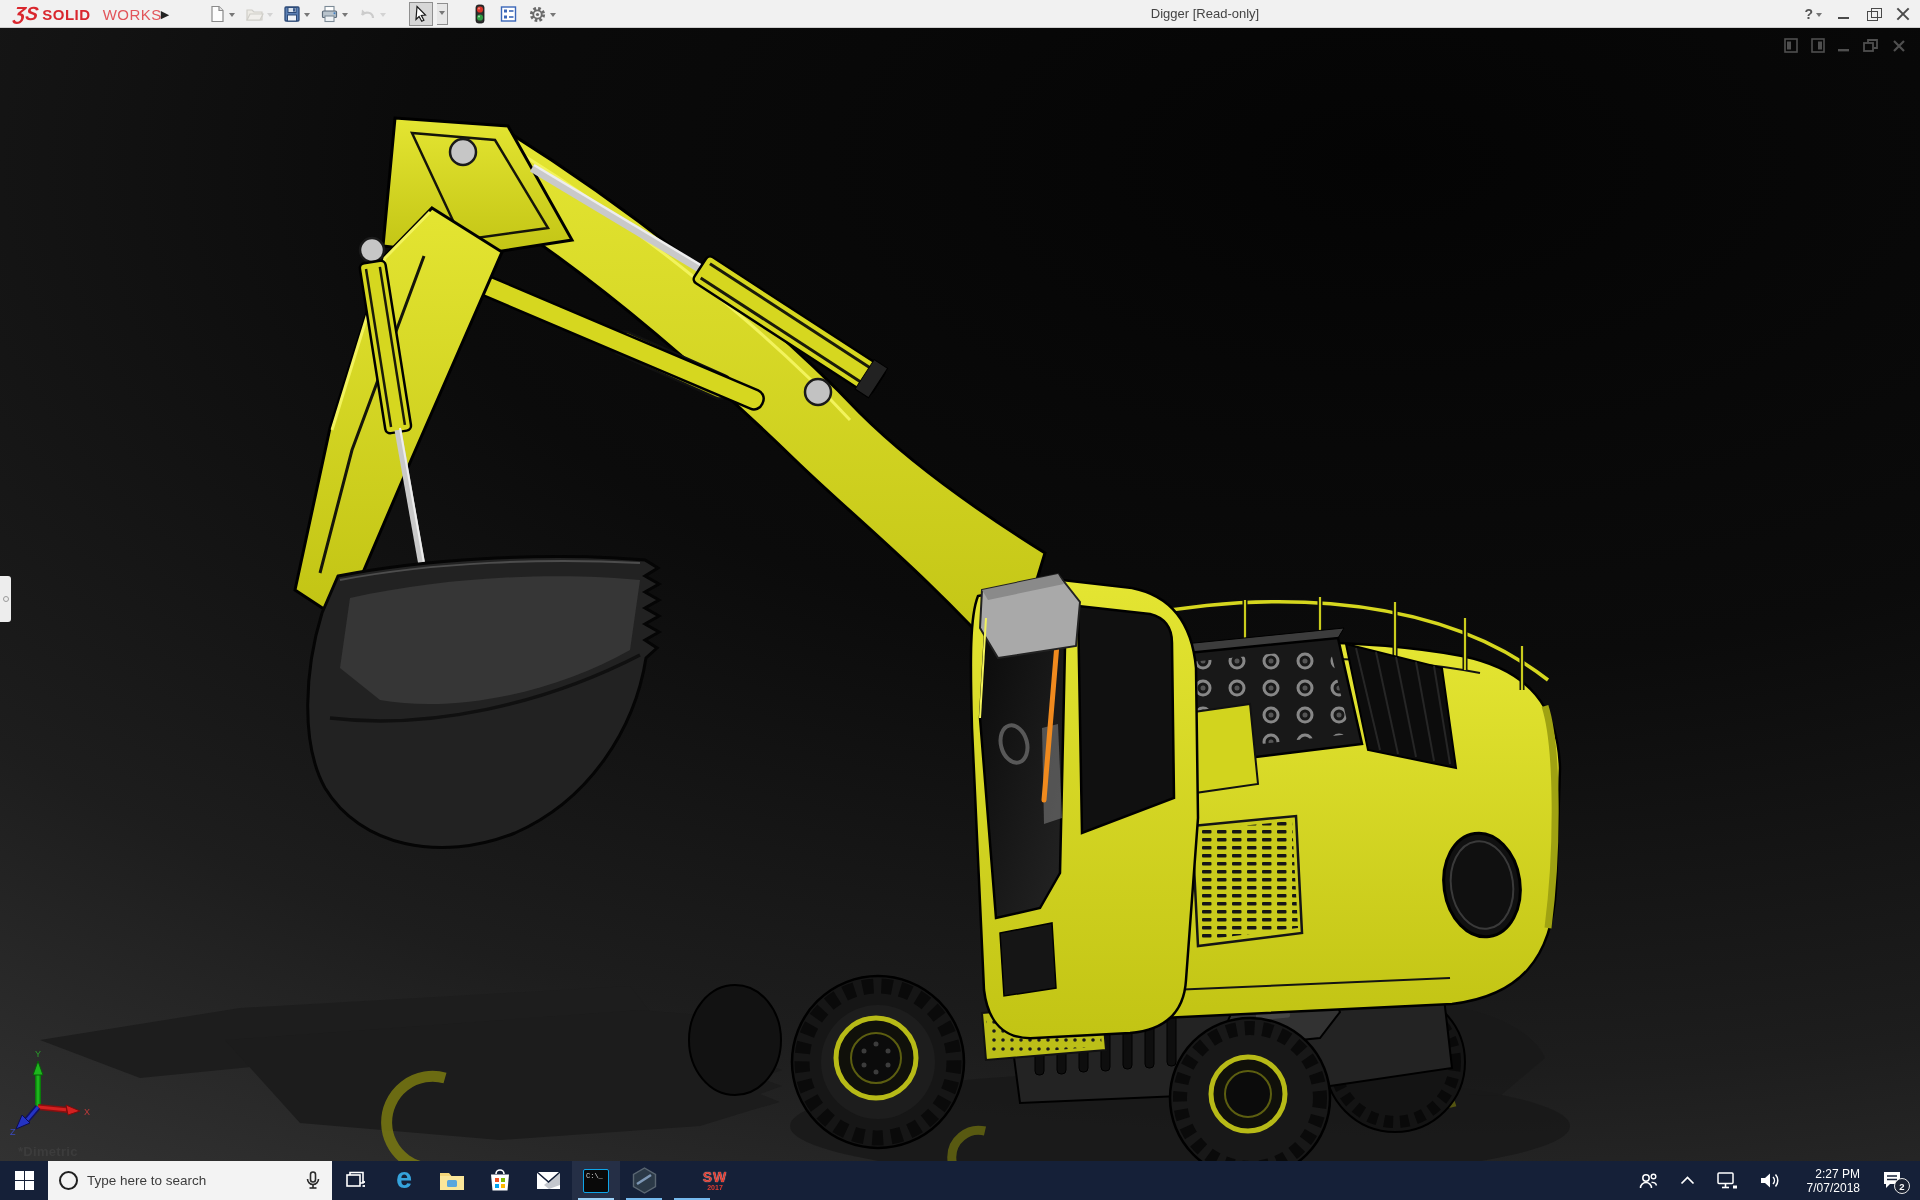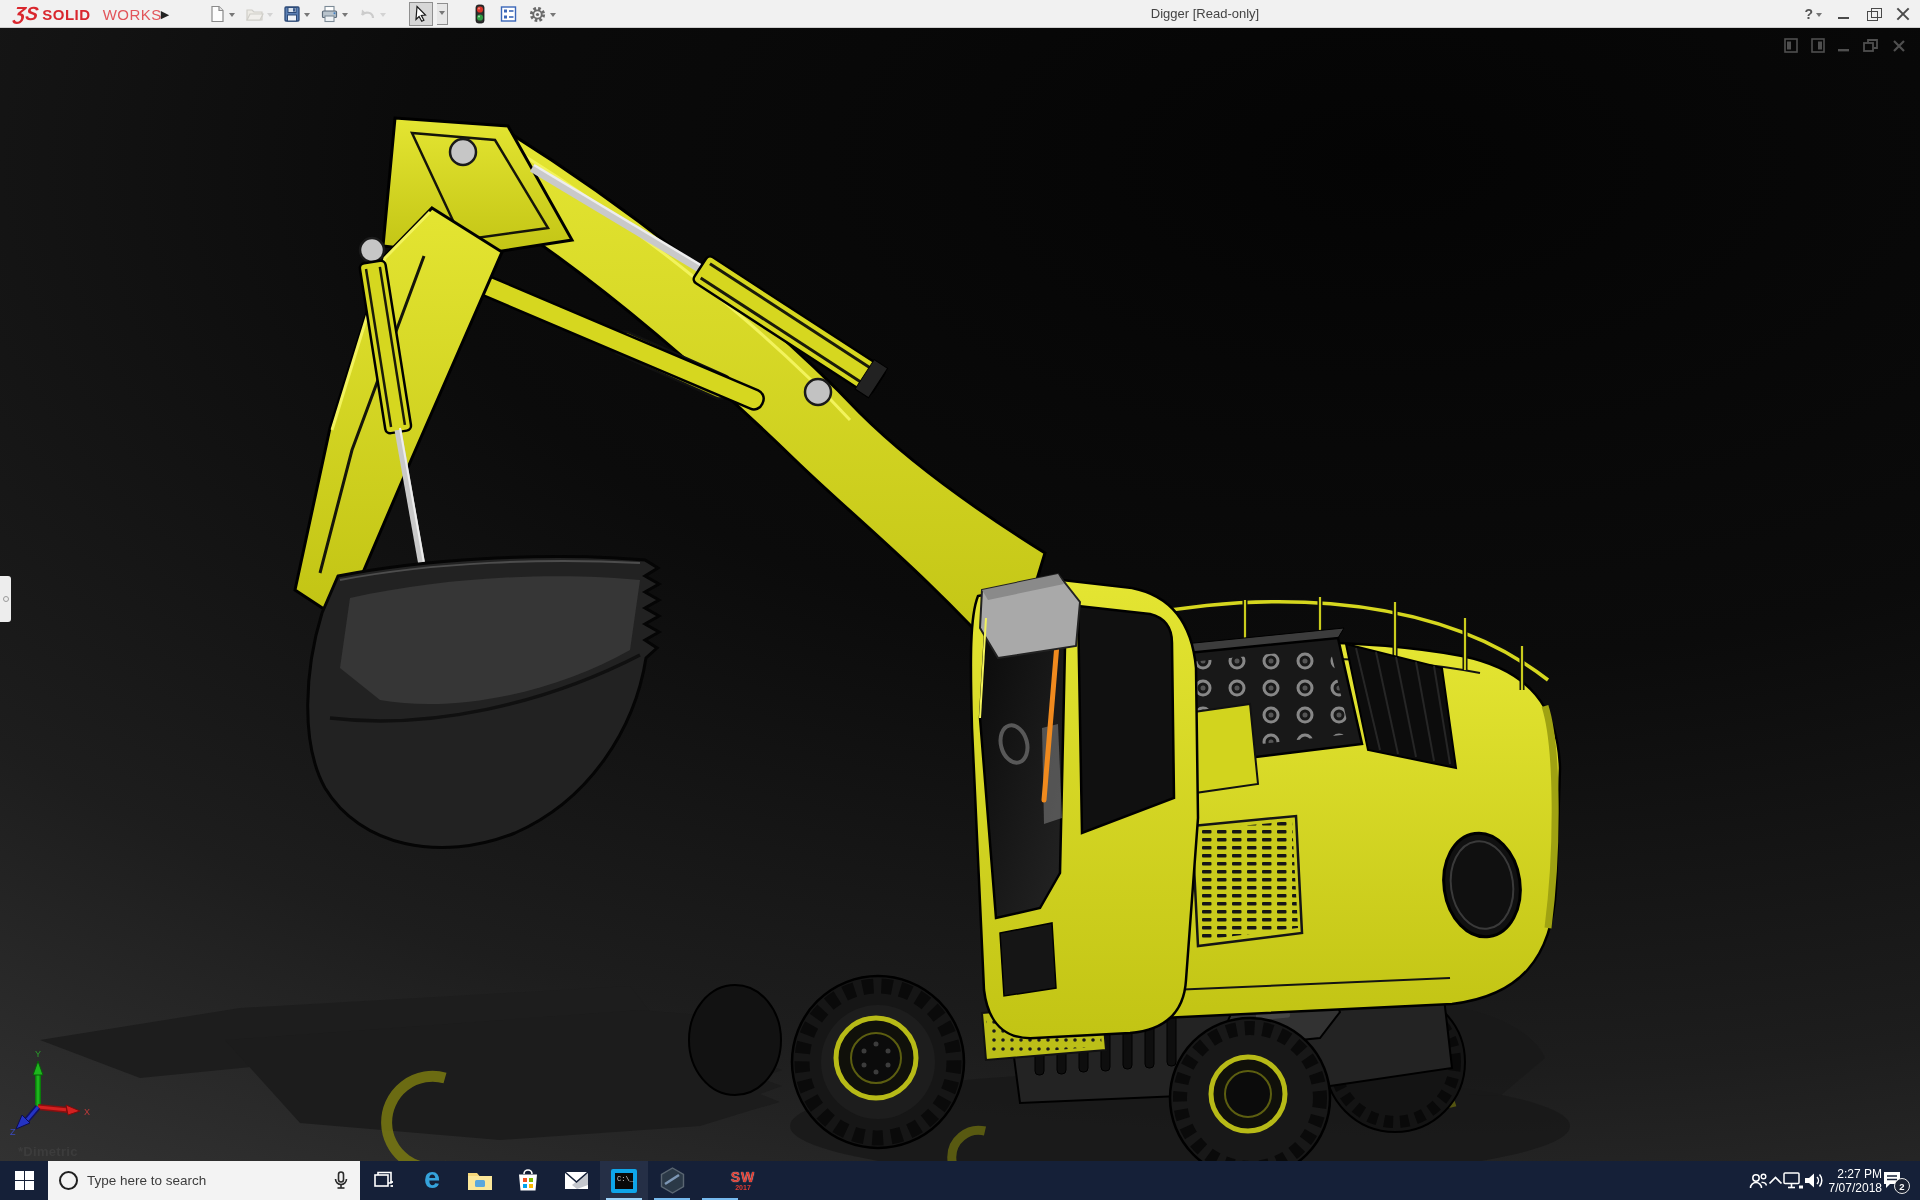--- a/index.html
+++ b/index.html
@@ -54,7 +54,7 @@
     display:flex; align-items:stretch; }
   #start-btn { width:48px; display:flex; align-items:center; justify-content:center; }
   #start-btn svg { display:block; }
-  #search-box { width:312px; background:#f3f3f3; display:flex; align-items:center; position:relative; }
+  #search-box { width:284px; background:#f3f3f3; display:flex; align-items:center; position:relative; }
   #cortana-ring { width:19px; height:19px; border:2.5px solid #1f1f1f; border-radius:50%; margin:0 9px 0 11px; }
   #search-input { flex:1; border:none; background:transparent; outline:none; font-size:13.5px; color:#3c3c3c;
     font-family:"Liberation Sans", sans-serif; }

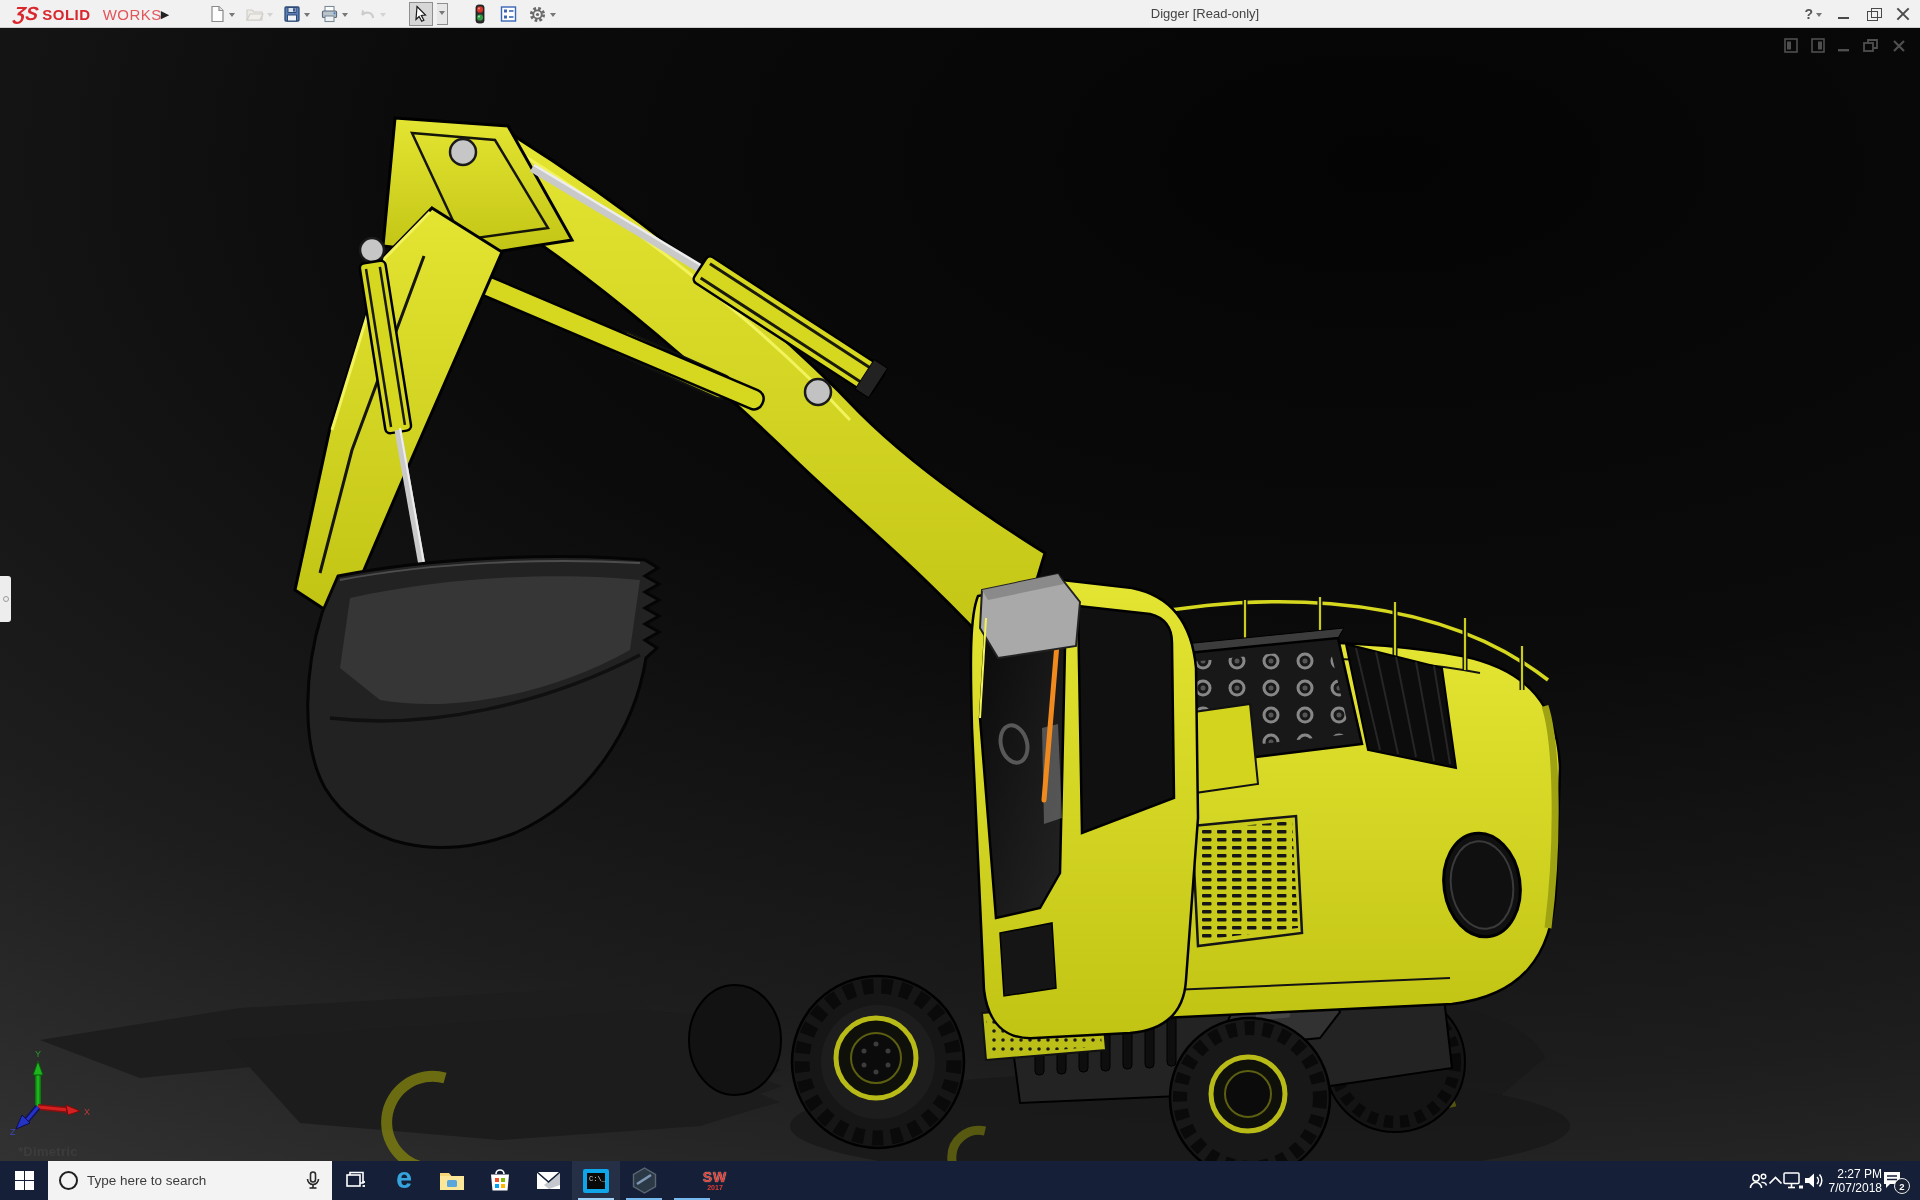--- a/index.html
+++ b/index.html
@@ -66,7 +66,7 @@
   #sw-icon { text-align:center; line-height:1;margin-left:46px; }
   #sw-icon .sw { font-weight:bold; font-size:14px; color:#e03c31; text-shadow:0 0 1px #fff; letter-spacing:1px; }
   #sw-icon .yr { font-size:7px; font-weight:bold; color:#e03c31; }
-  #cmd-icon { width:26px; height:24px; background:#090909; border:4px solid #0ea5e9; border-radius:2px;
+  #cmd-icon { width:26px; height:24px; background:#090909; border:1px solid #0ea5e9; border-radius:2px;
     font-family:"Liberation Mono", monospace; font-size:7px; color:#d8d8d8; padding:2px 0 0 2px; }
   #hex-icon svg { display:block; }
   #tray { margin-left:auto; display:flex; align-items:center; gap:0; padding-right:10px; }

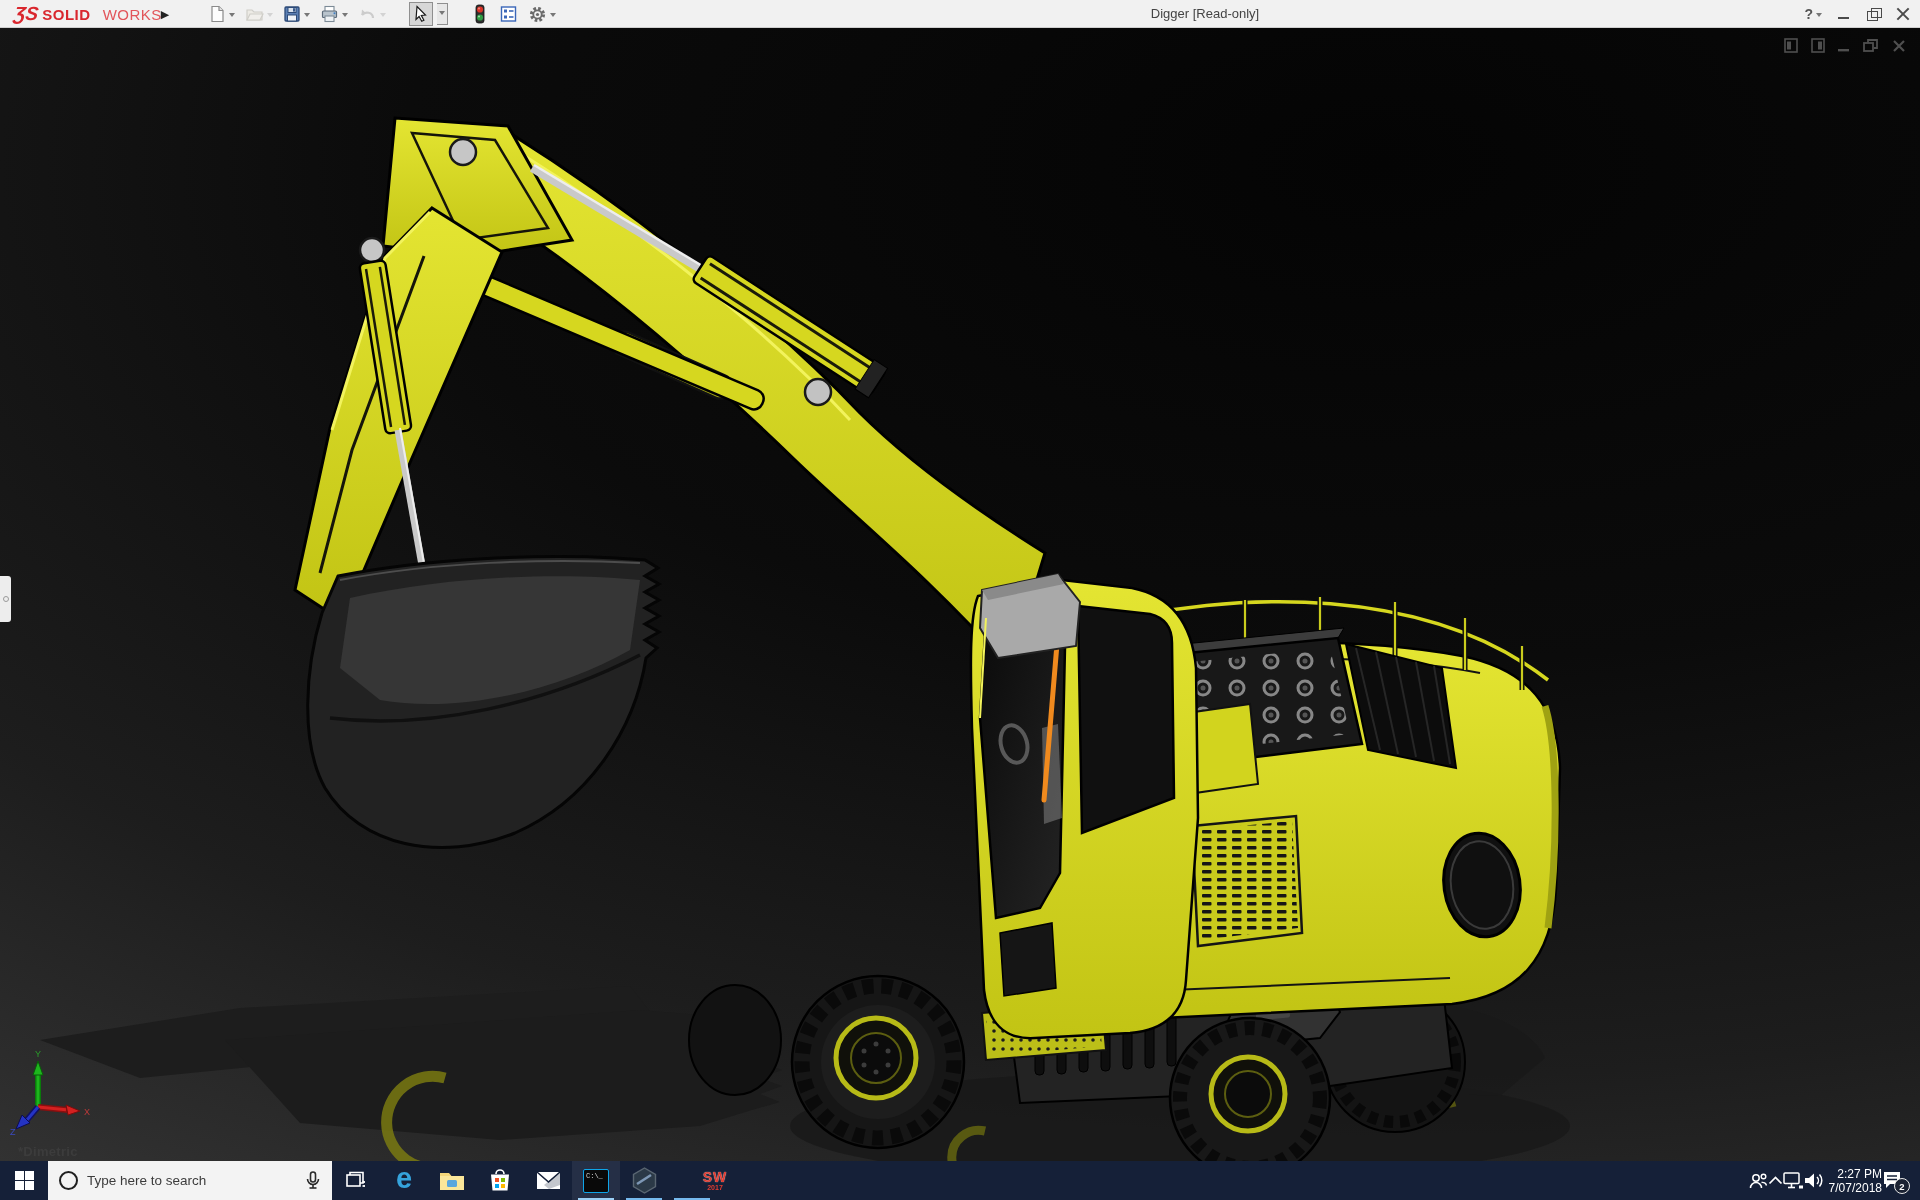--- a/index.html
+++ b/index.html
@@ -69,7 +69,7 @@
   #cmd-icon { width:26px; height:24px; background:#090909; border:1px solid #0ea5e9; border-radius:2px;
     font-family:"Liberation Mono", monospace; font-size:7px; color:#d8d8d8; padding:2px 0 0 2px; }
   #hex-icon svg { display:block; }
-  #tray { margin-left:auto; display:flex; align-items:center; gap:0; padding-right:10px; }
+  #tray { margin-left:auto; display:flex; align-items:center; gap:22px; padding-right:10px; }
   #tray svg { display:block; }
   #clock { text-align:right; color:#fff; font-size:12px; line-height:14px; padding-left:4px; white-space:nowrap; }
   #action-center { position:relative; padding-right:8px; }

